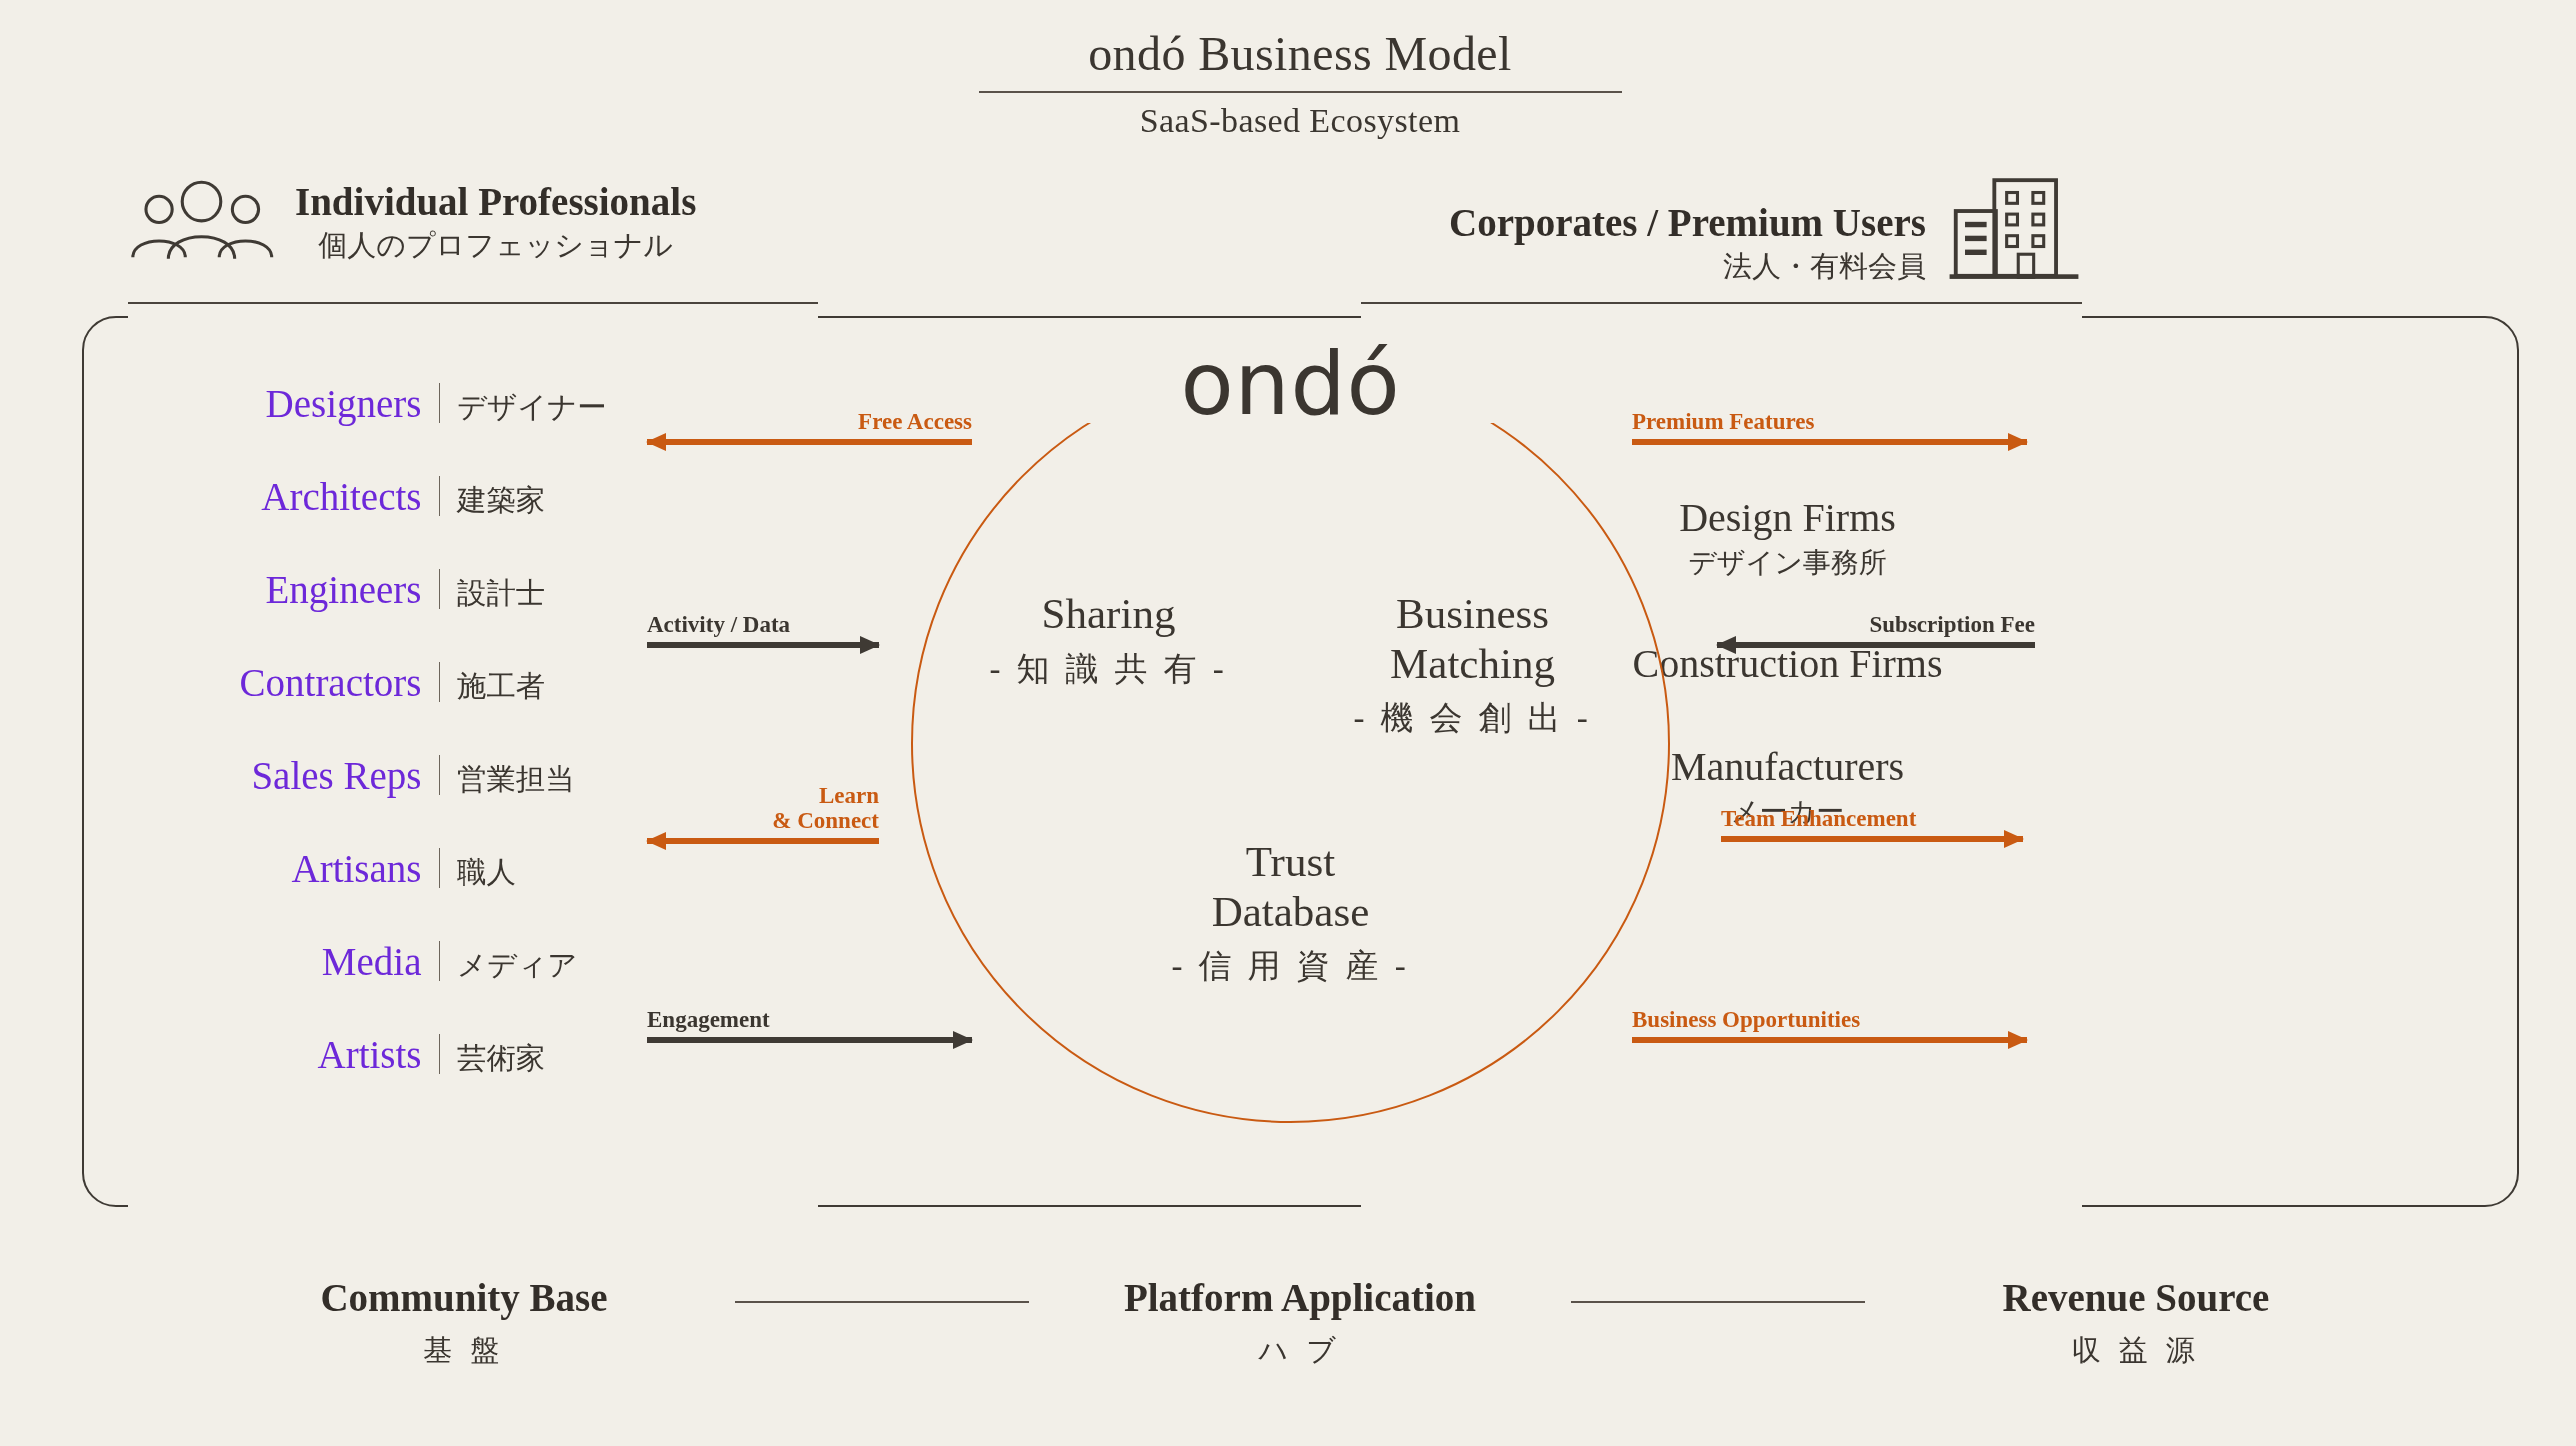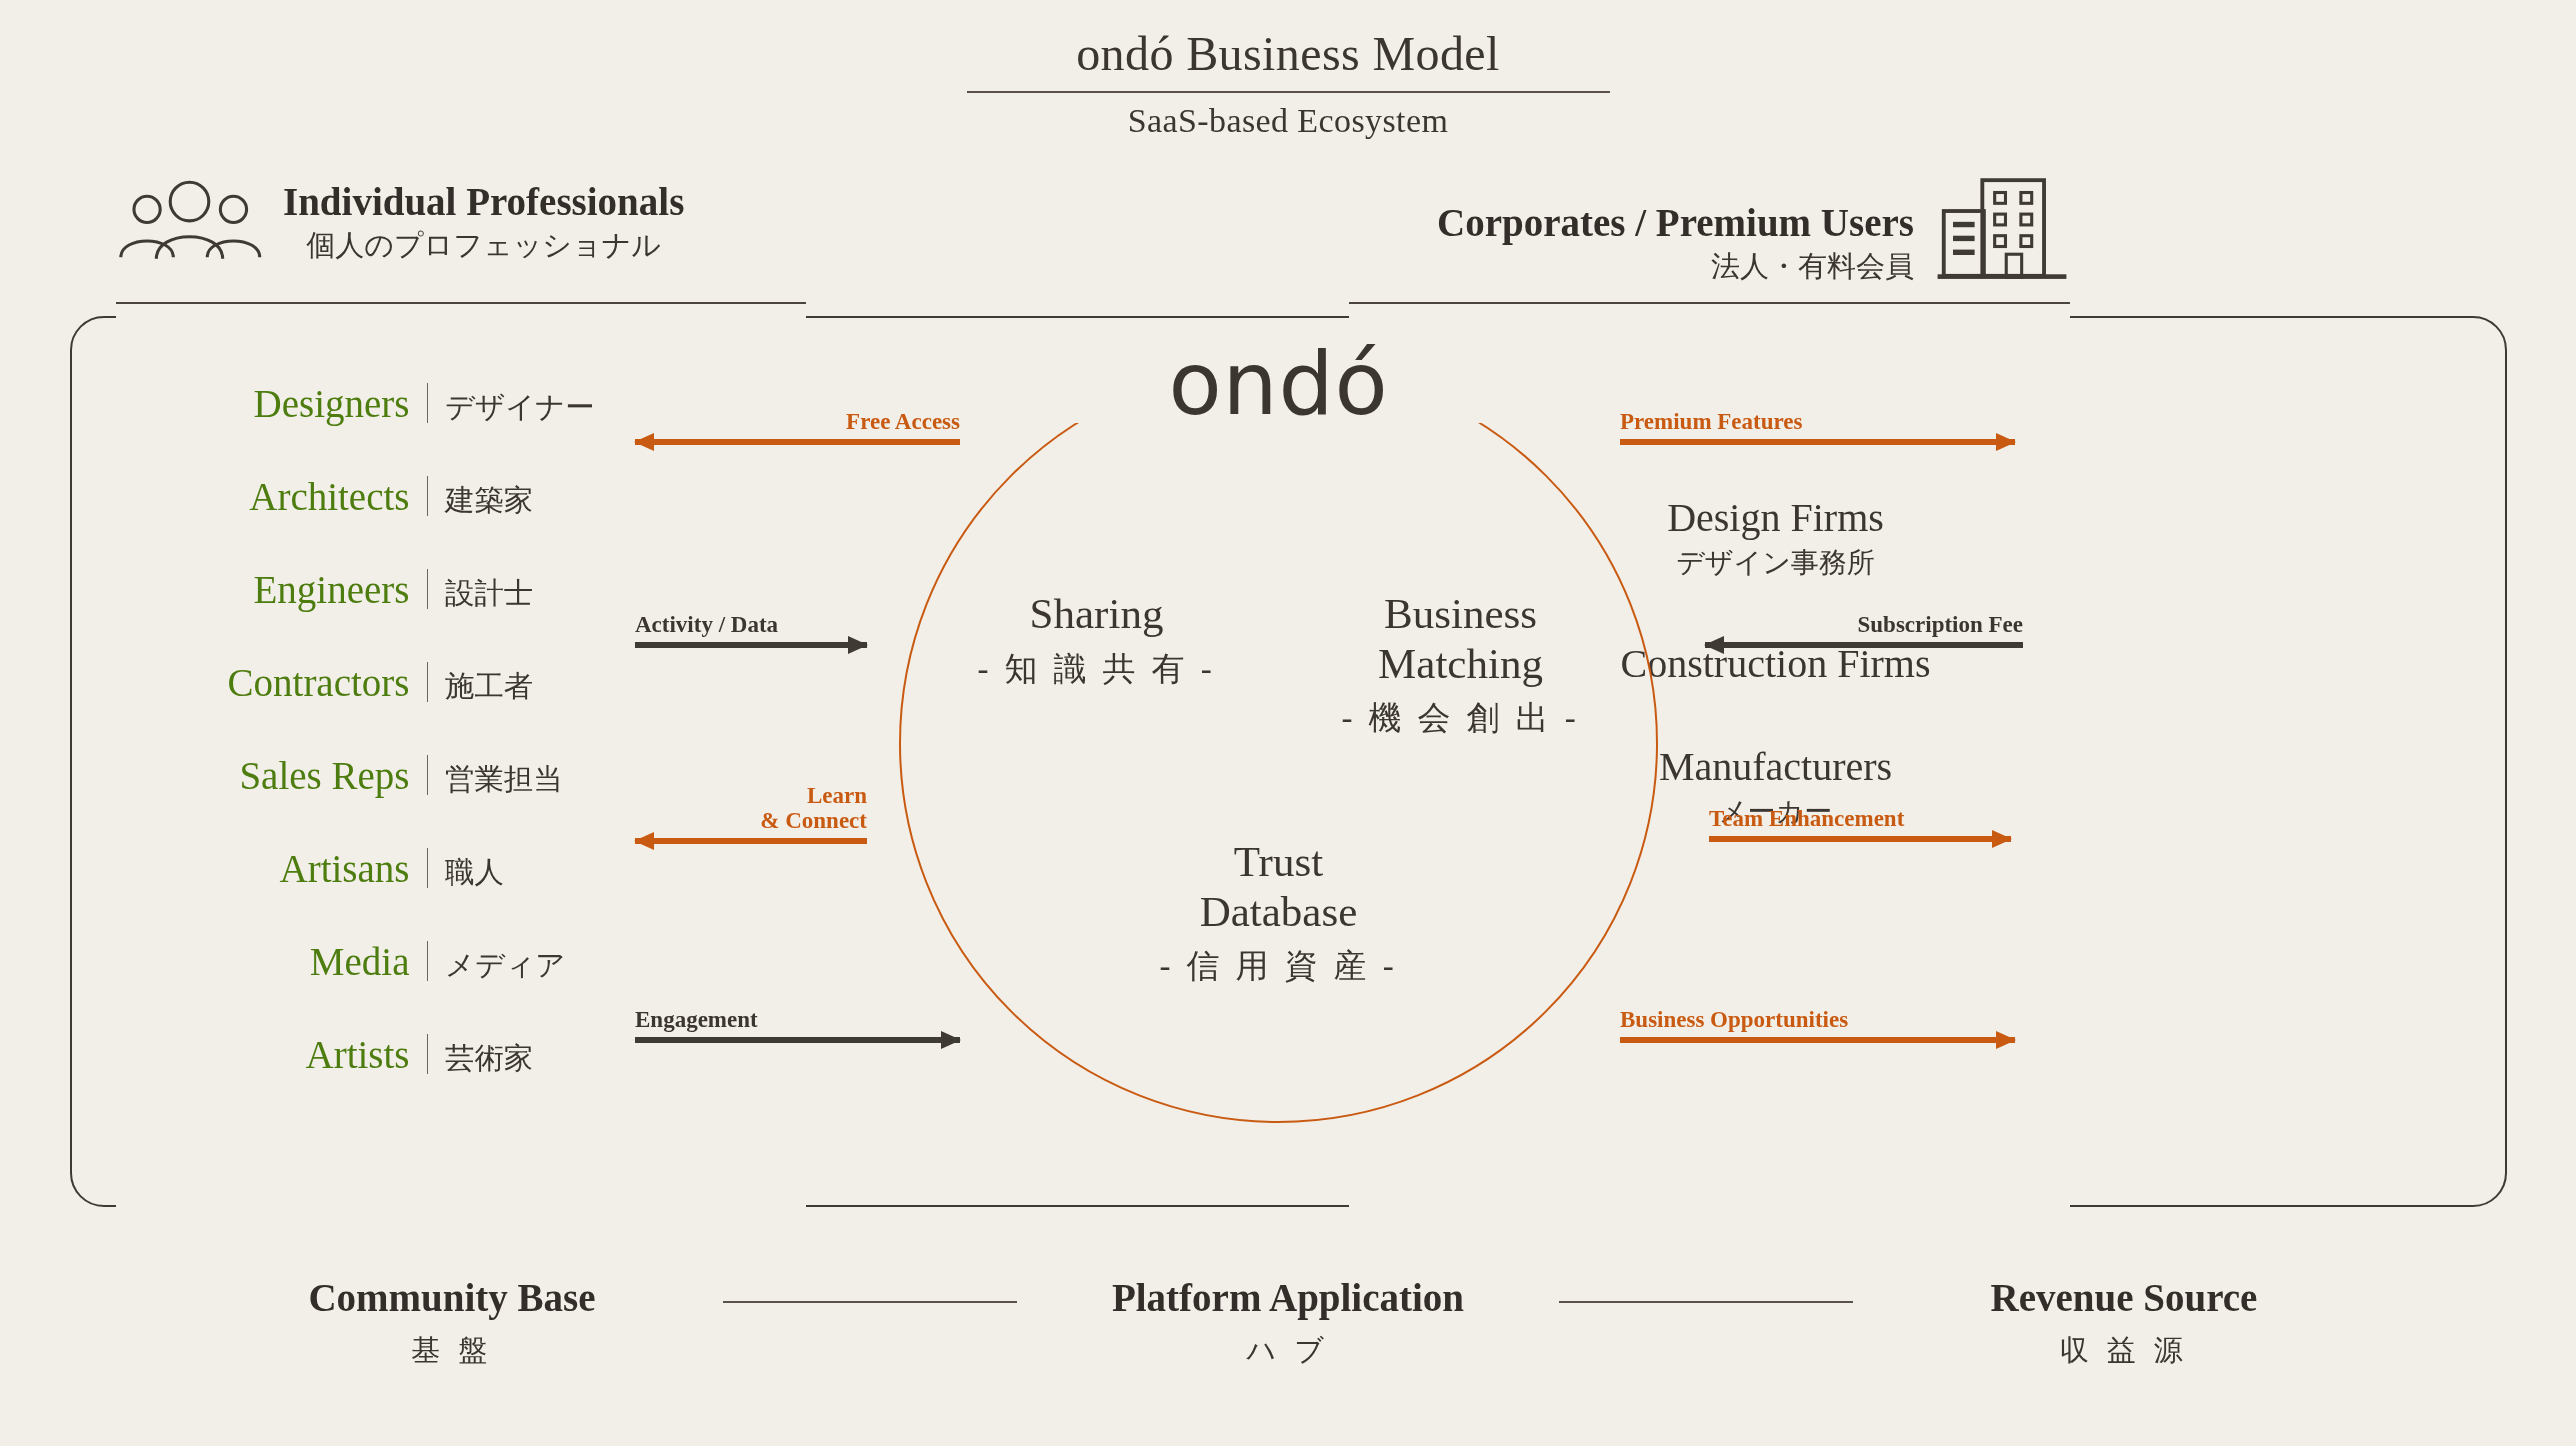--- a/index.html
+++ b/index.html
@@ -11,7 +11,7 @@
     overflow:hidden;
     position:relative;
   }
-  .stage{position:absolute;left:0;top:0;width:2186px;height:1446px;}
+  .stage{position:absolute;left:12px;top:0;width:2186px;height:1446px;}
 
   
   .title-wrap{position:absolute;left:0;top:29.4px;width:2576px;text-align:center;}

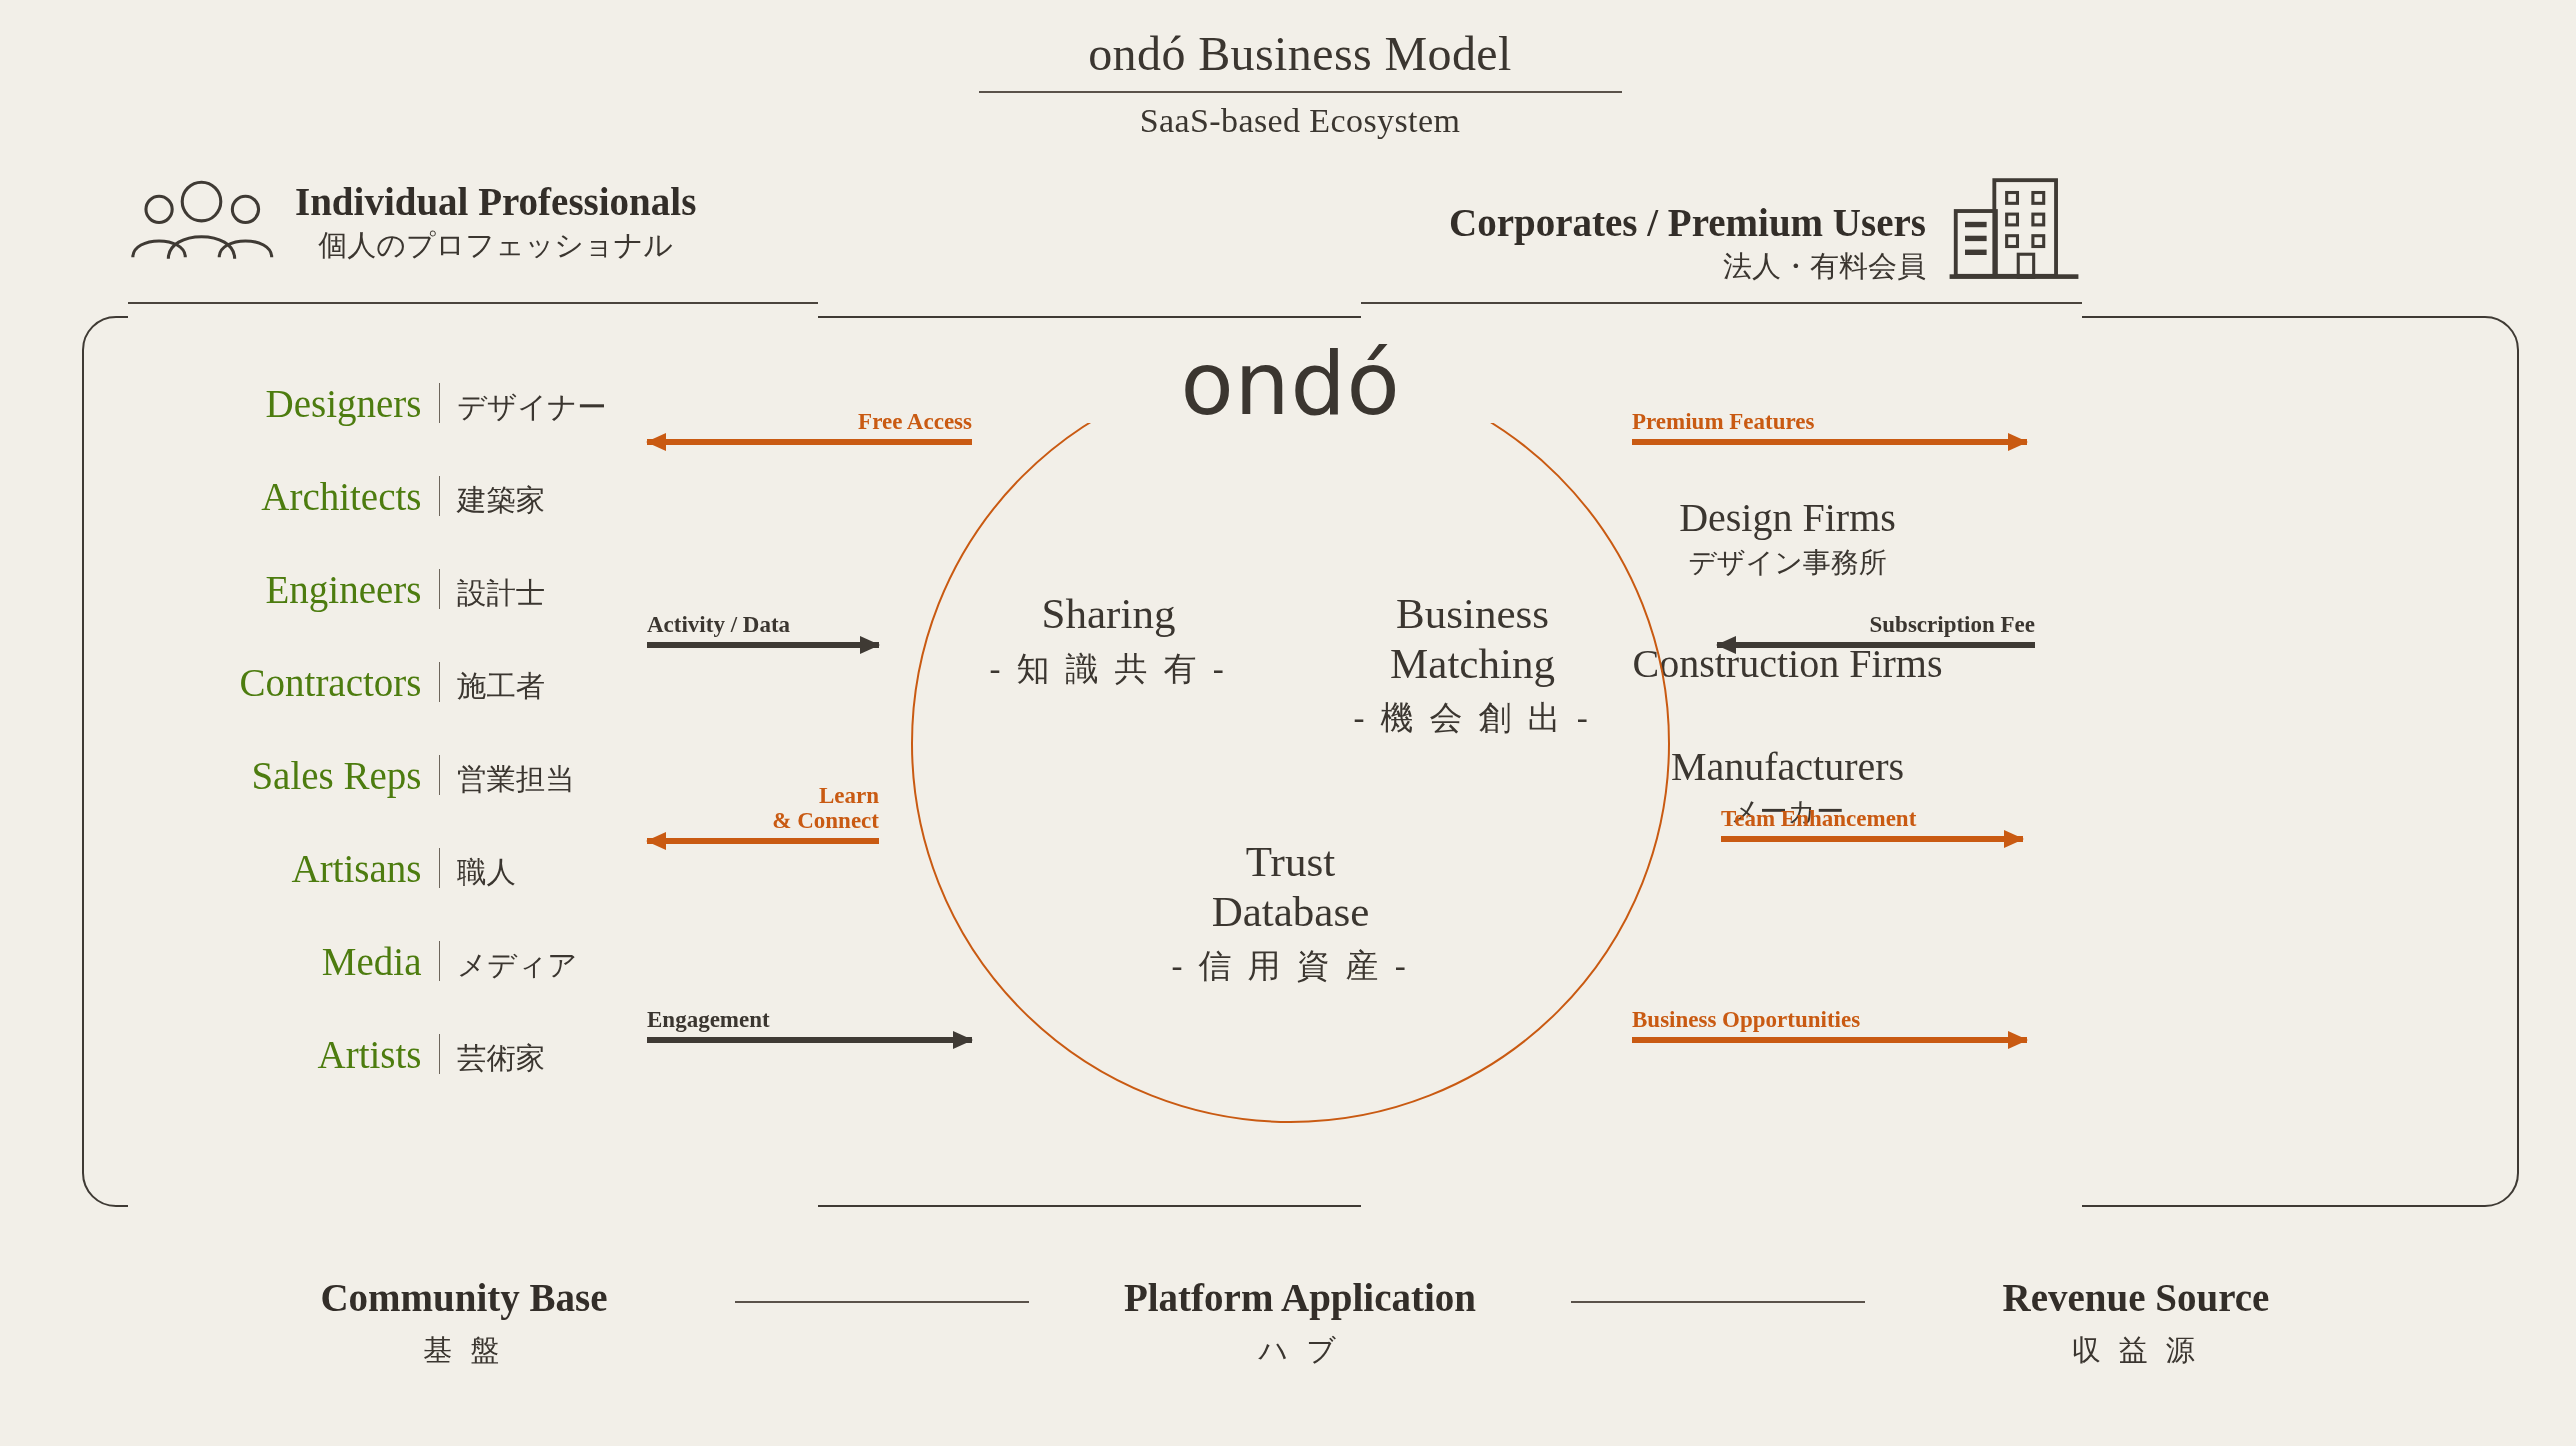--- a/index.html
+++ b/index.html
@@ -46,7 +46,7 @@
   
   .prof-list{position:absolute;left:132px;top:377px;width:480px;}
   .prof-row{display:flex;align-items:baseline;justify-content:flex-end;height:93px;gap:0;}
-  .prof-en{font-size:39px;color:#4d7c0f;white-space:nowrap;text-align:right;}
+  .prof-en{font-size:39px;color:#6d28d9;white-space:nowrap;text-align:right;}
   .prof-div{display:inline-block;width:1.5px;height:40px;background:#6d655b;margin:0 17px;position:relative;top:6.2px;}
   .prof-jp{font-size:29.4px;color:#3b3630;white-space:nowrap;width:167px;text-align:left;}
 

